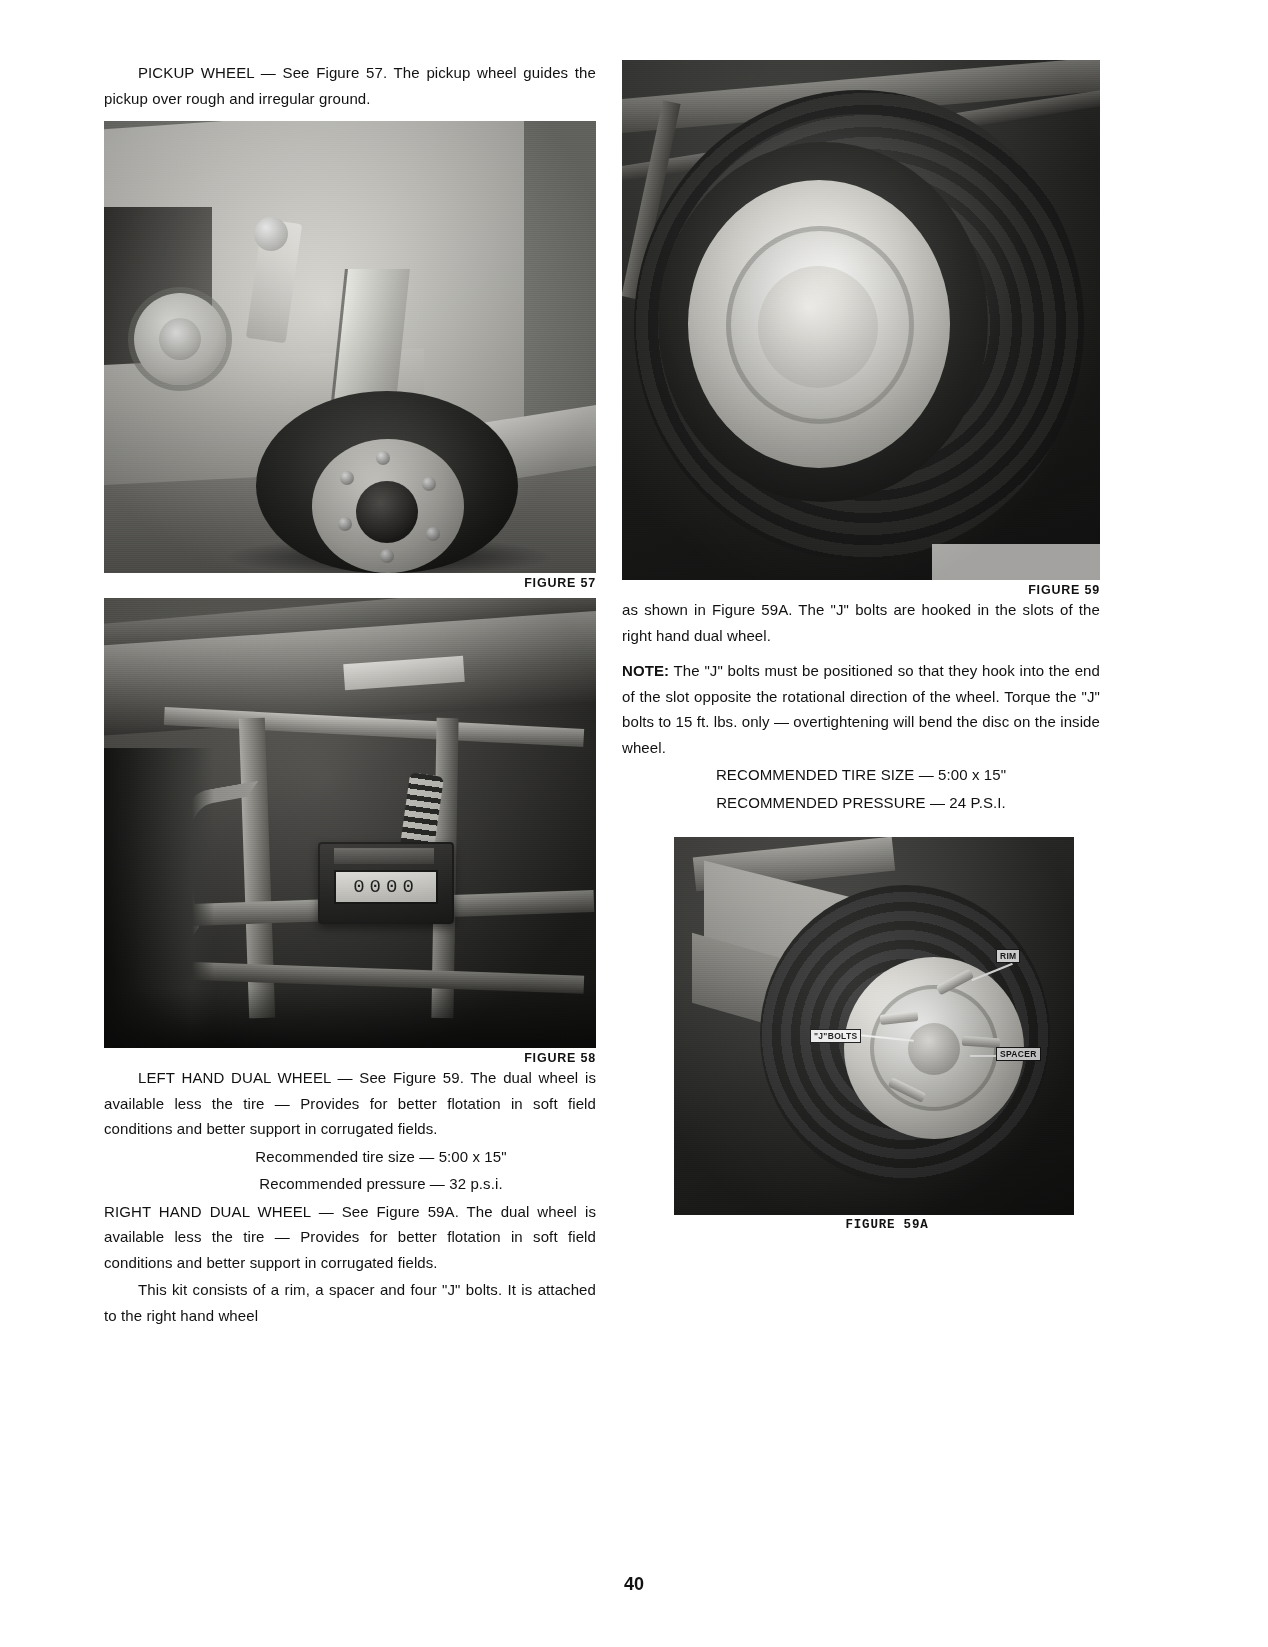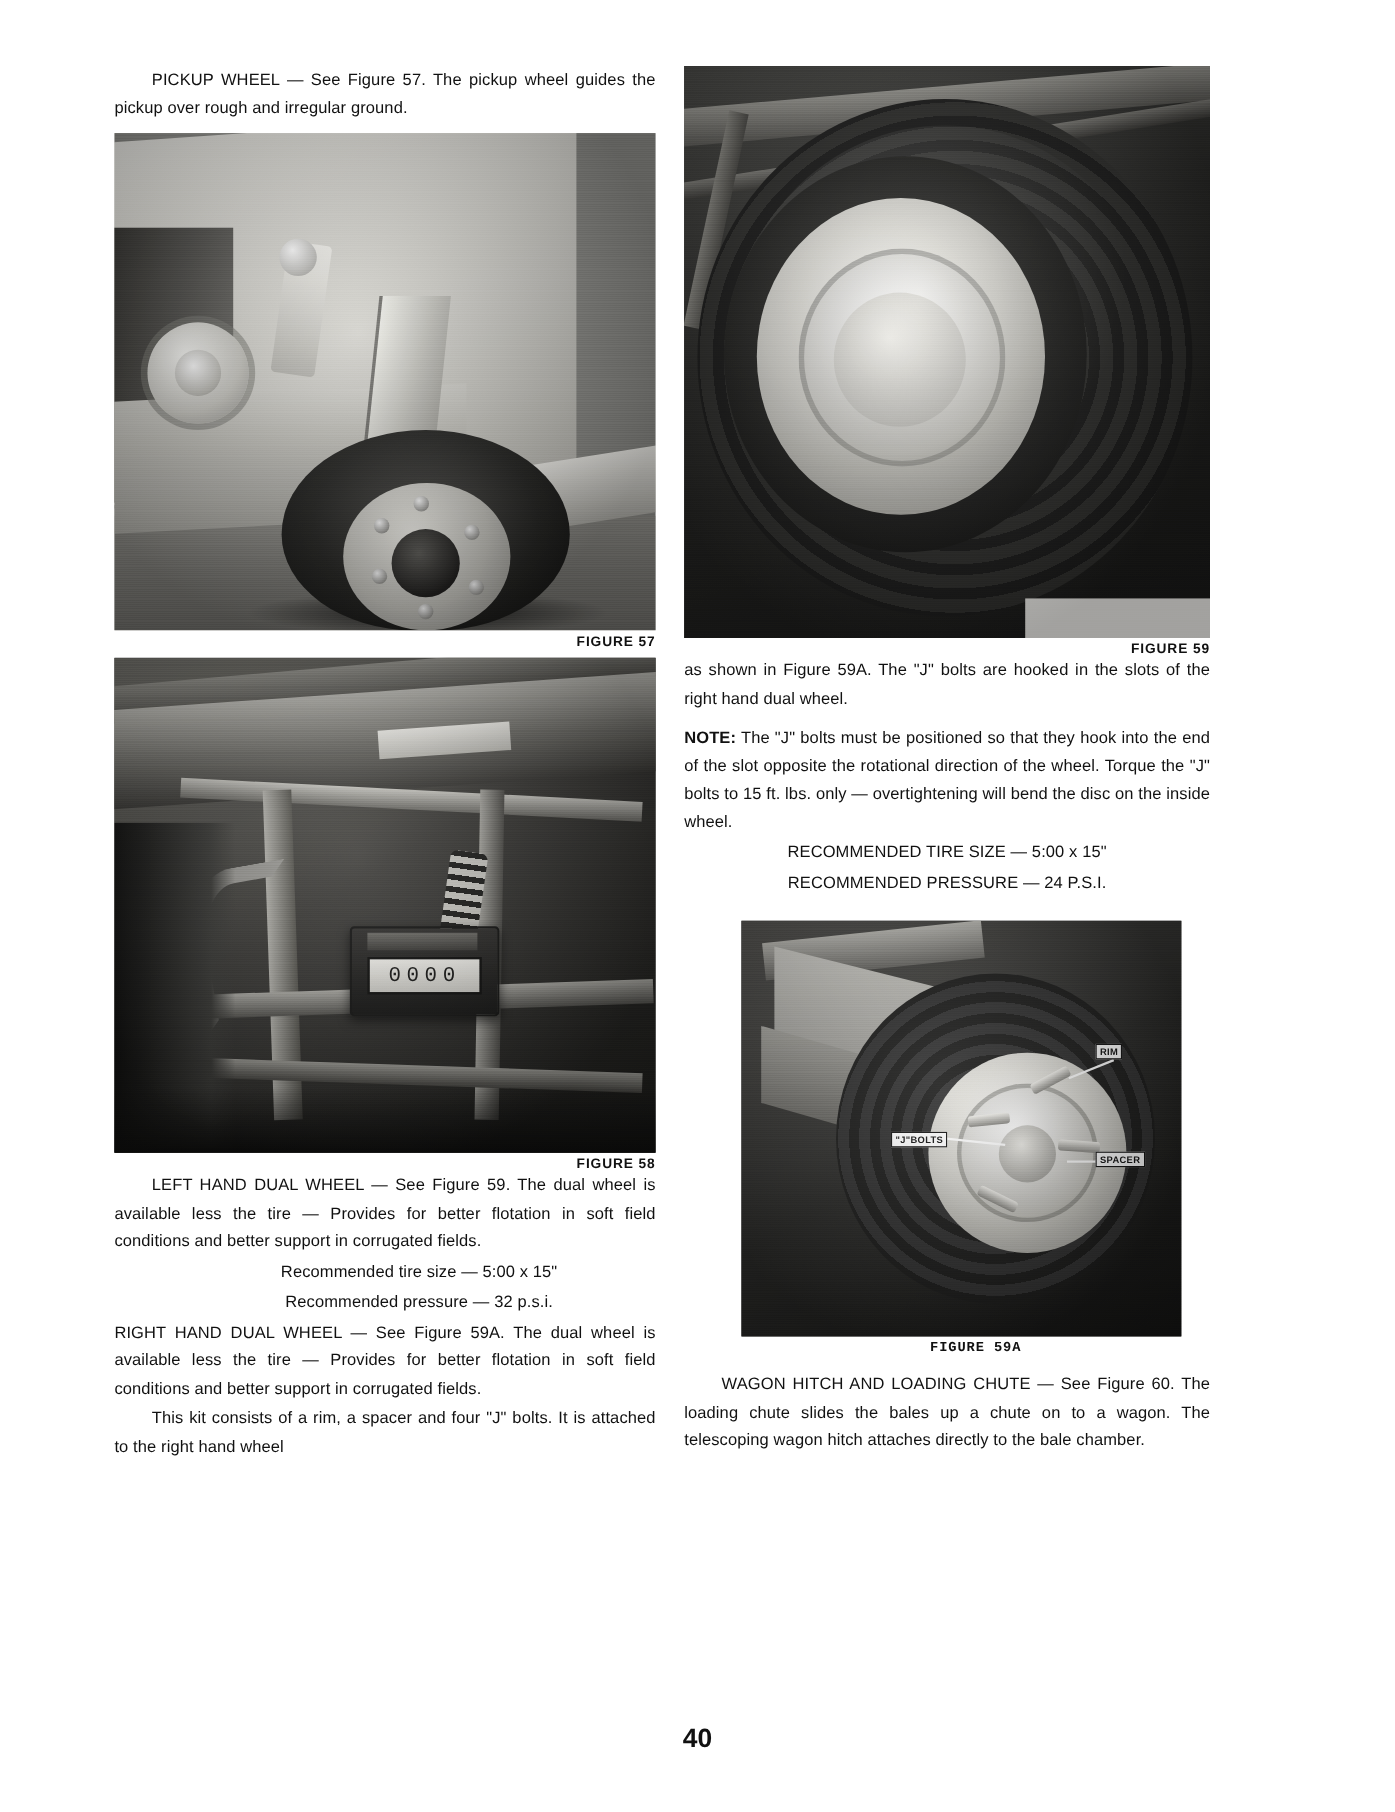--- a/index.html
+++ b/index.html
@@ -521,7 +521,6 @@
 
     <div class="sp-14"></div>
 
-    <p class="indent">WAGON HITCH AND LOADING CHUTE — See Figure 60.   The loading chute slides the bales up a chute on to a wagon.   The telescoping wagon hitch attaches directly to the bale chamber.</p>
   </div>
 
   <div class="page-number">40</div>

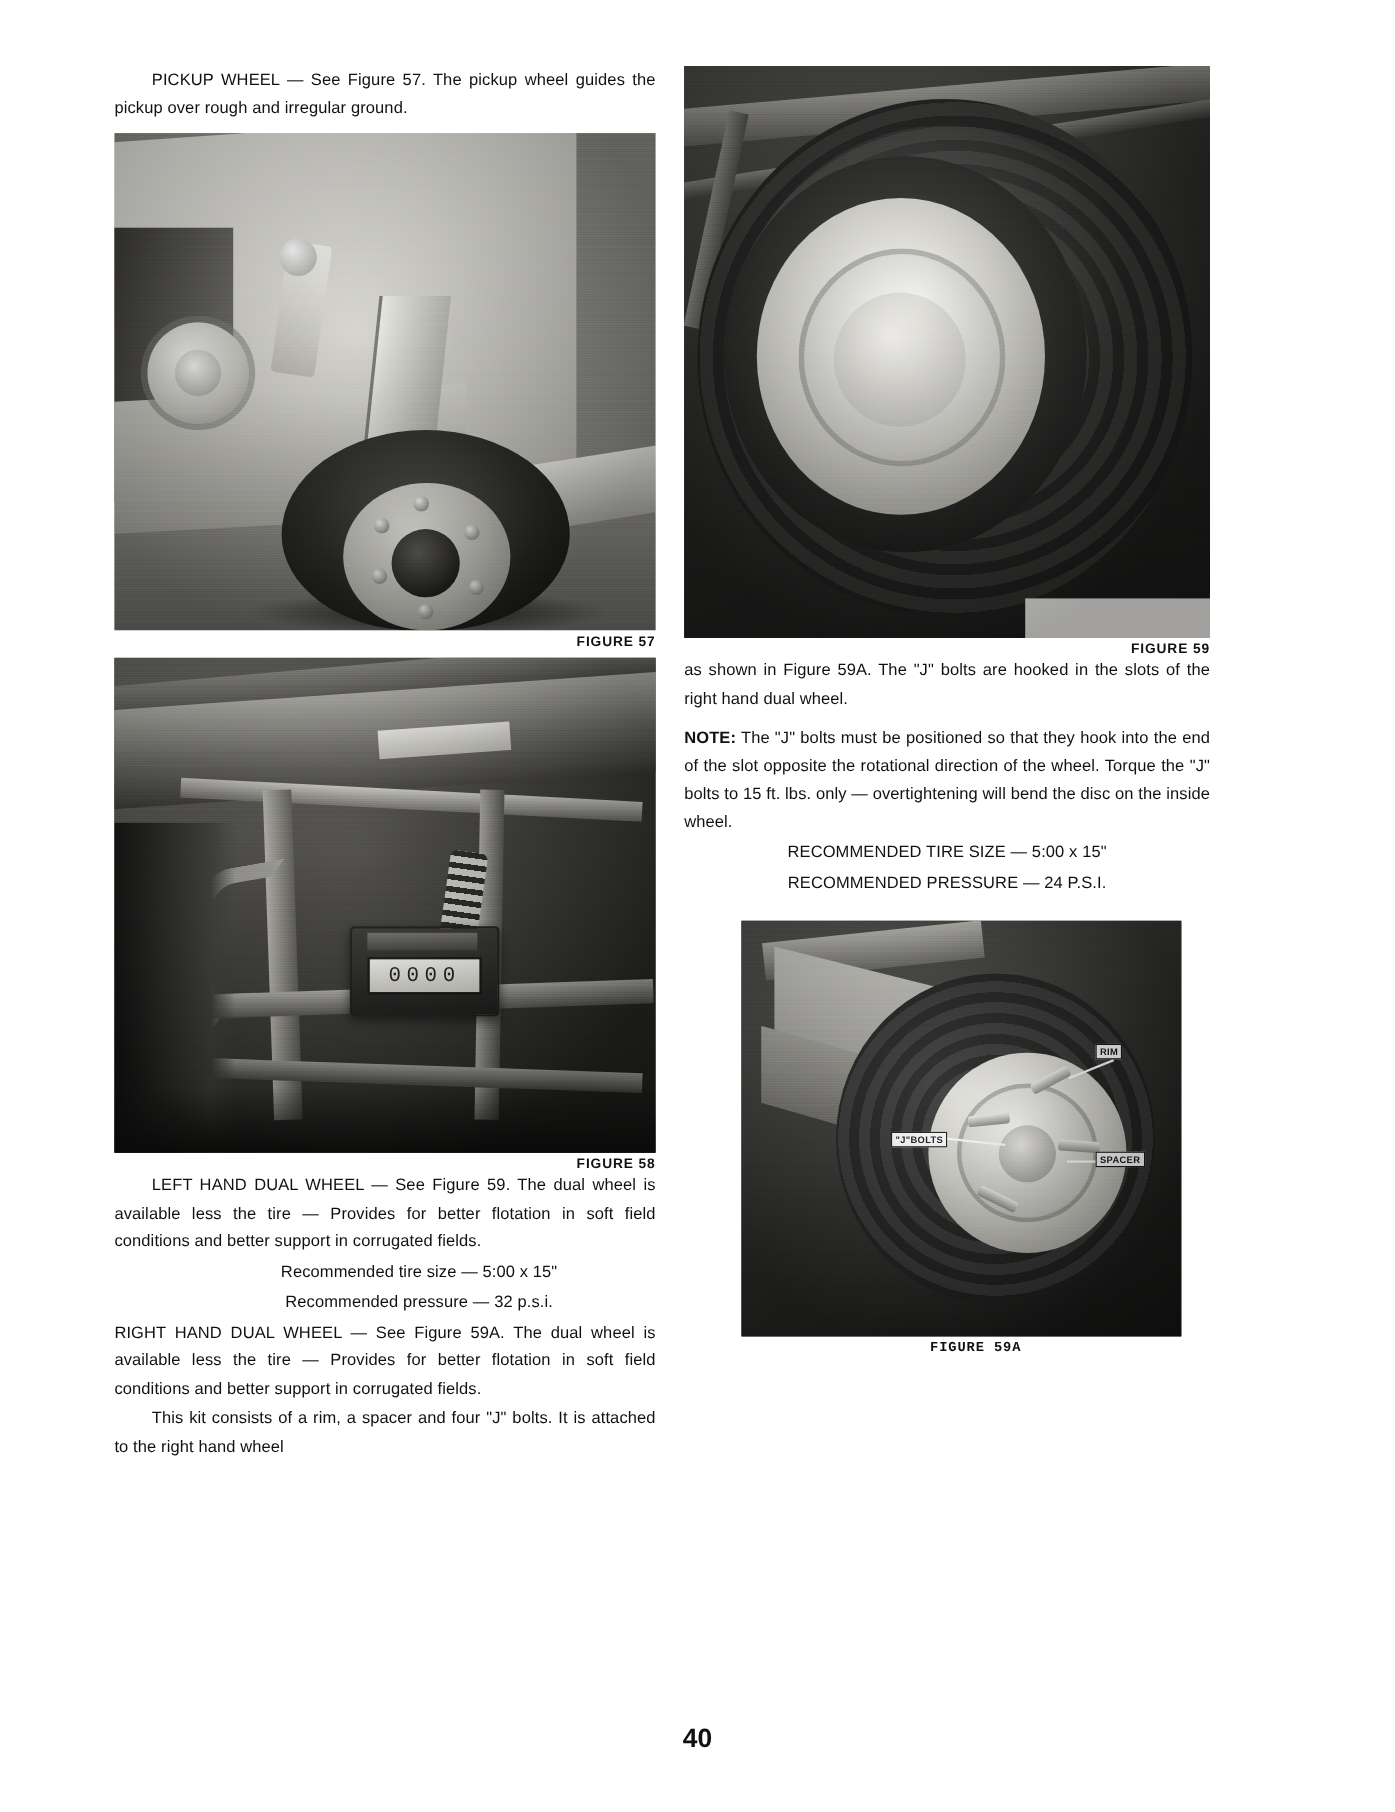--- a/index.html
+++ b/index.html
@@ -377,7 +377,7 @@
     left:0; right:0;
     bottom: 52px;
     text-align:center;
-    font-size: 24px;
+    font-size: 18px;
     font-weight: bold;
   }
   .fig-wrap { position: relative; }

